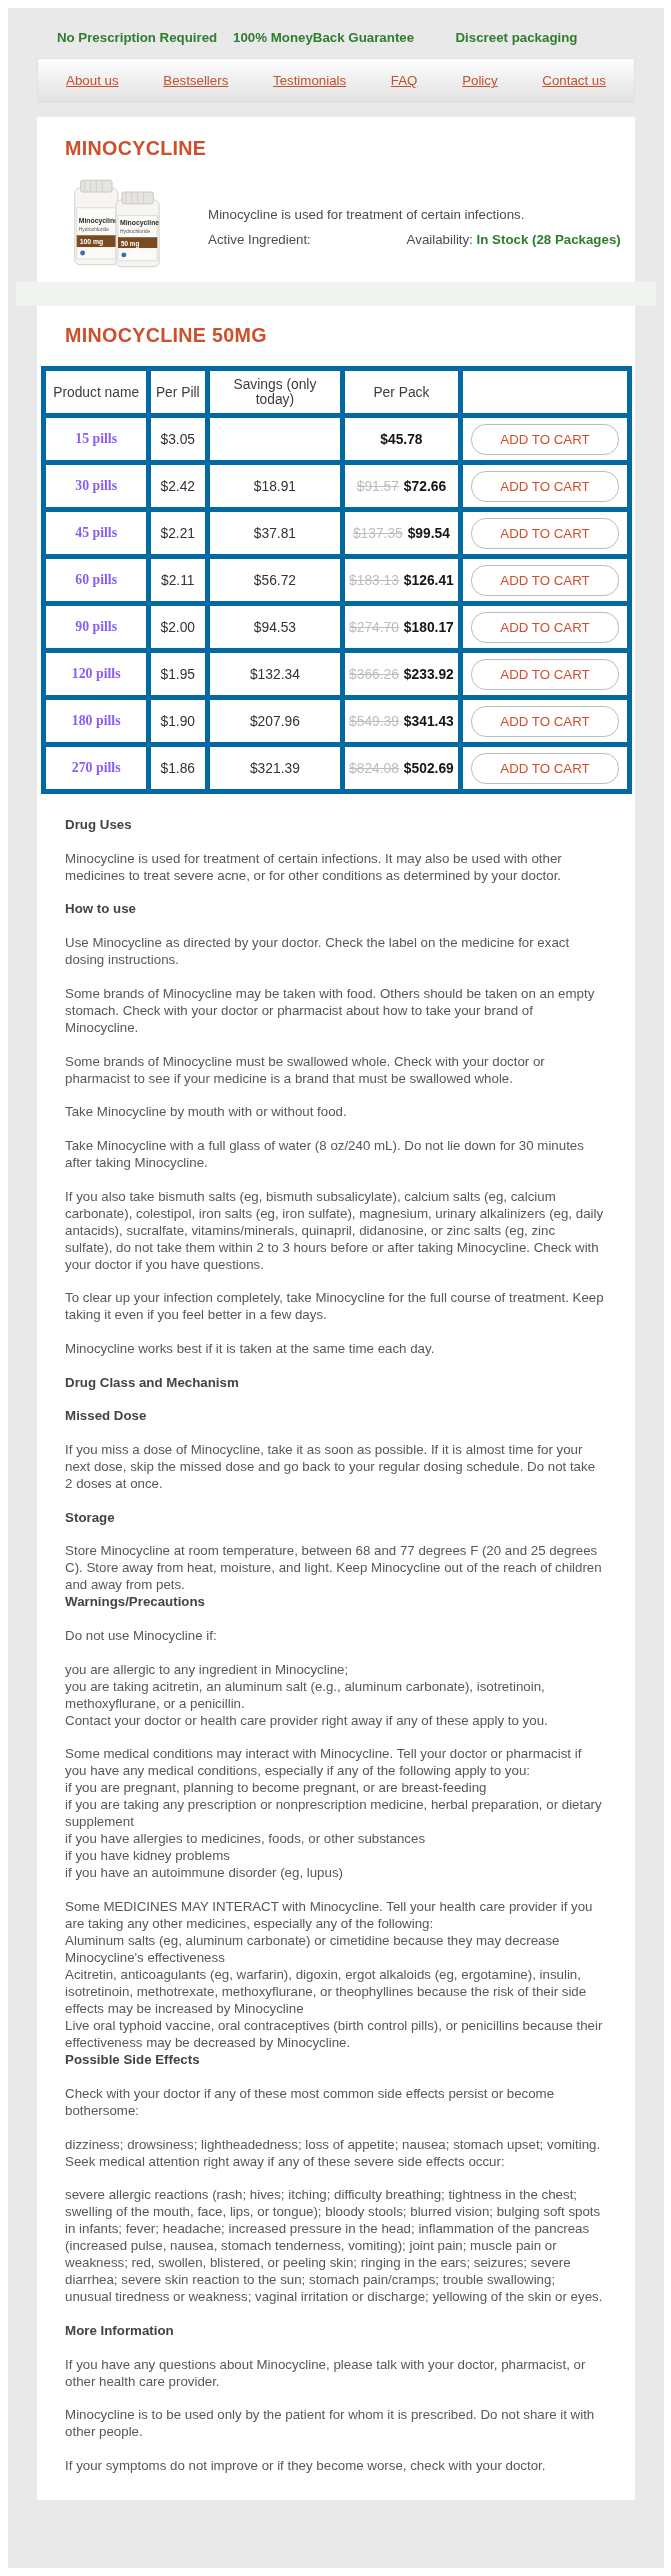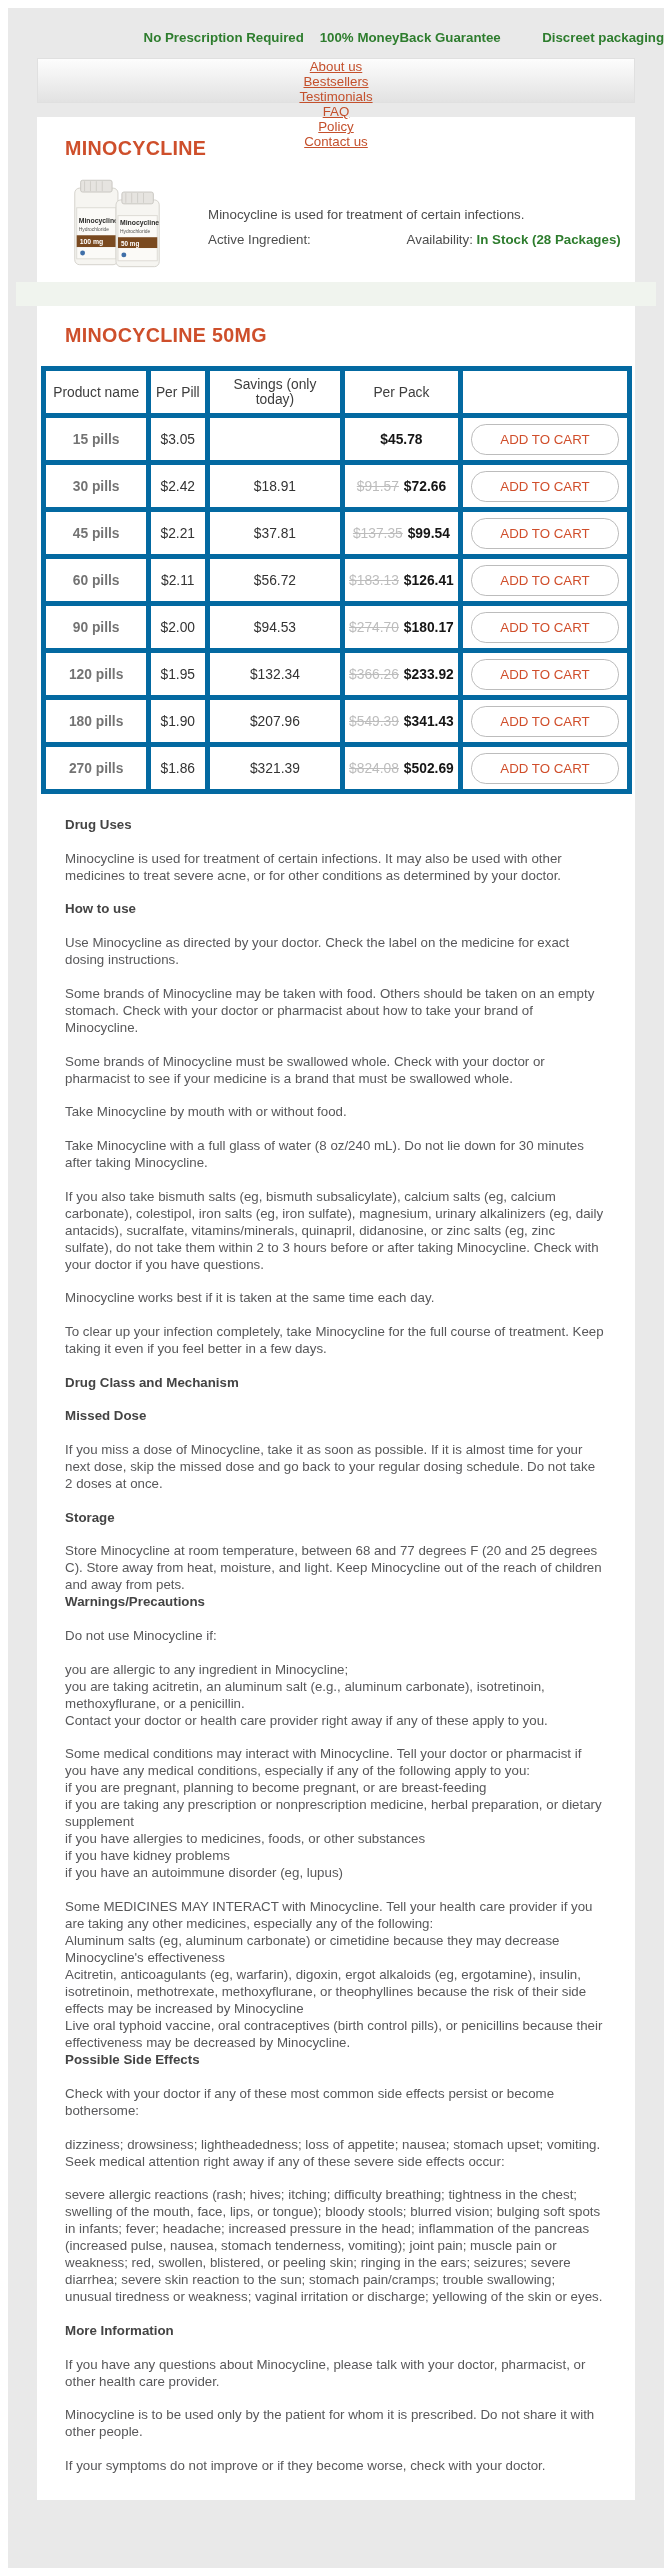--- a/index.html
+++ b/index.html
@@ -18,7 +18,7 @@
   
   .topbar {
     display:flex; align-items:center;
-    padding:7.9px 0 13.8px 49px; gap:15.8px;justify-content:flex-end;
+    padding:7.9px 0 13.8px 49px; gap:15.8px;
   }
   .badge {
     color:#2e7d2e; font-weight:bold; font-size:13.3px;

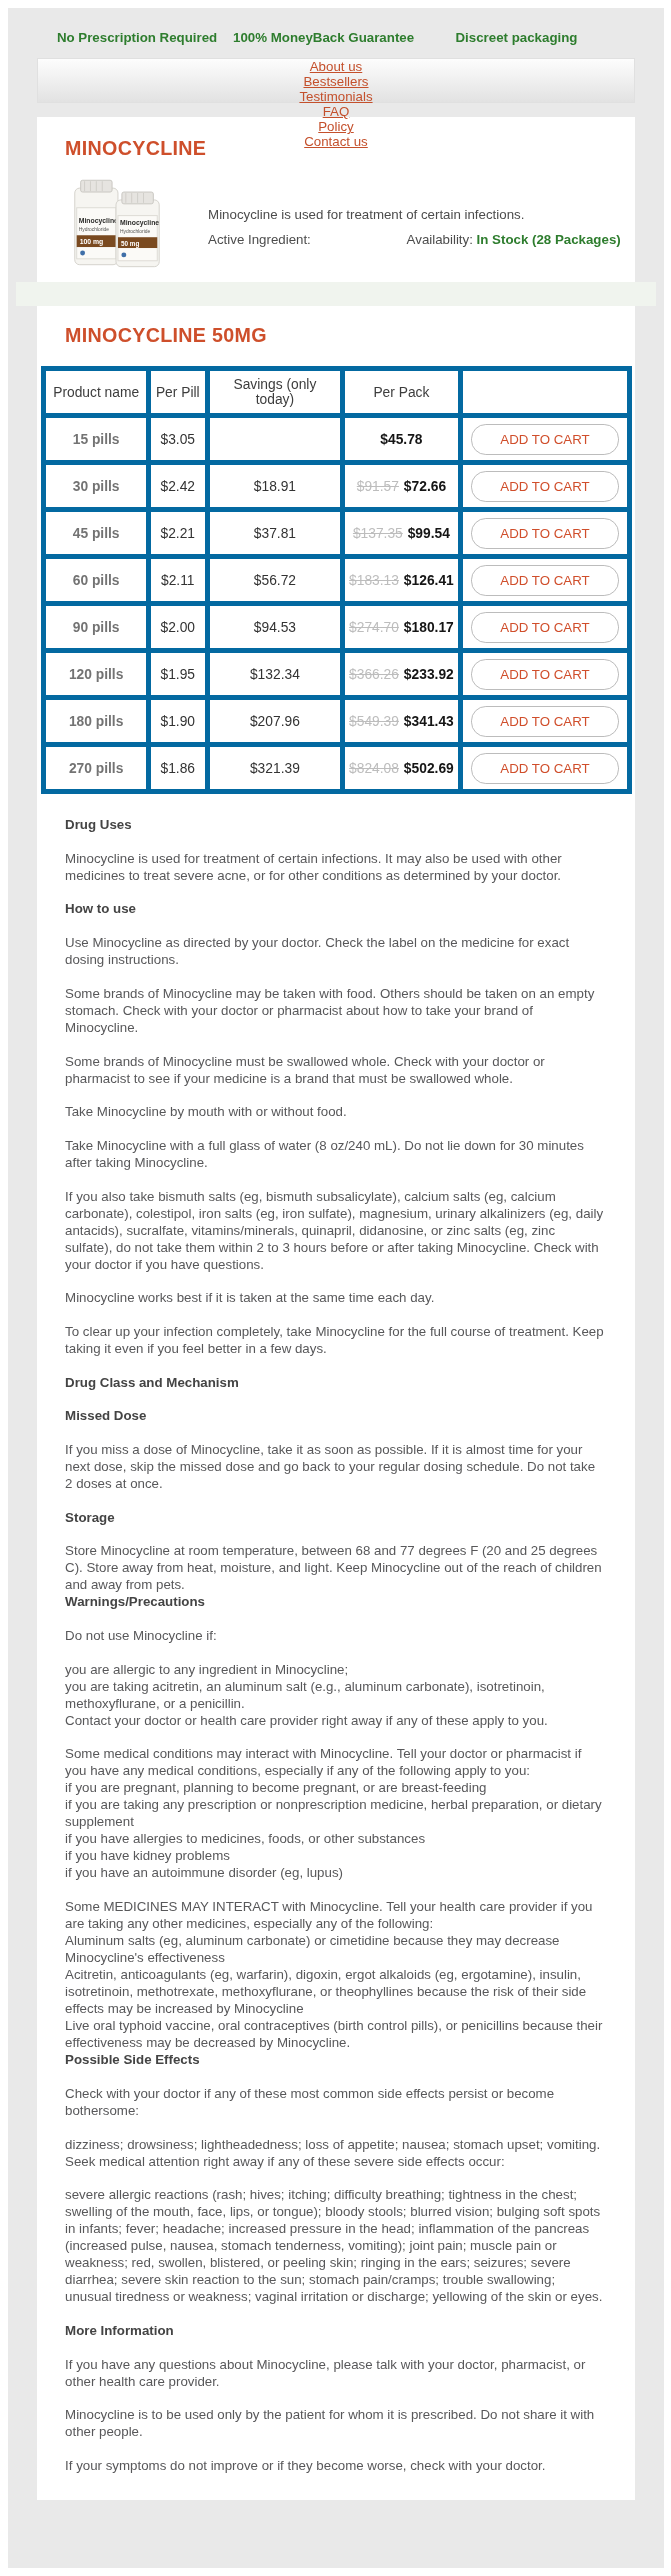--- a/index.html
+++ b/index.html
@@ -31,7 +31,6 @@
     border:1px solid #e0e0e0;
     display:flex; align-items:center; justify-content:space-between;
     padding:0 27.6px;
-    flex-direction:column;
   }
   .nav-link {
     color:#c4502c; font-size:13.3px; text-decoration:underline;

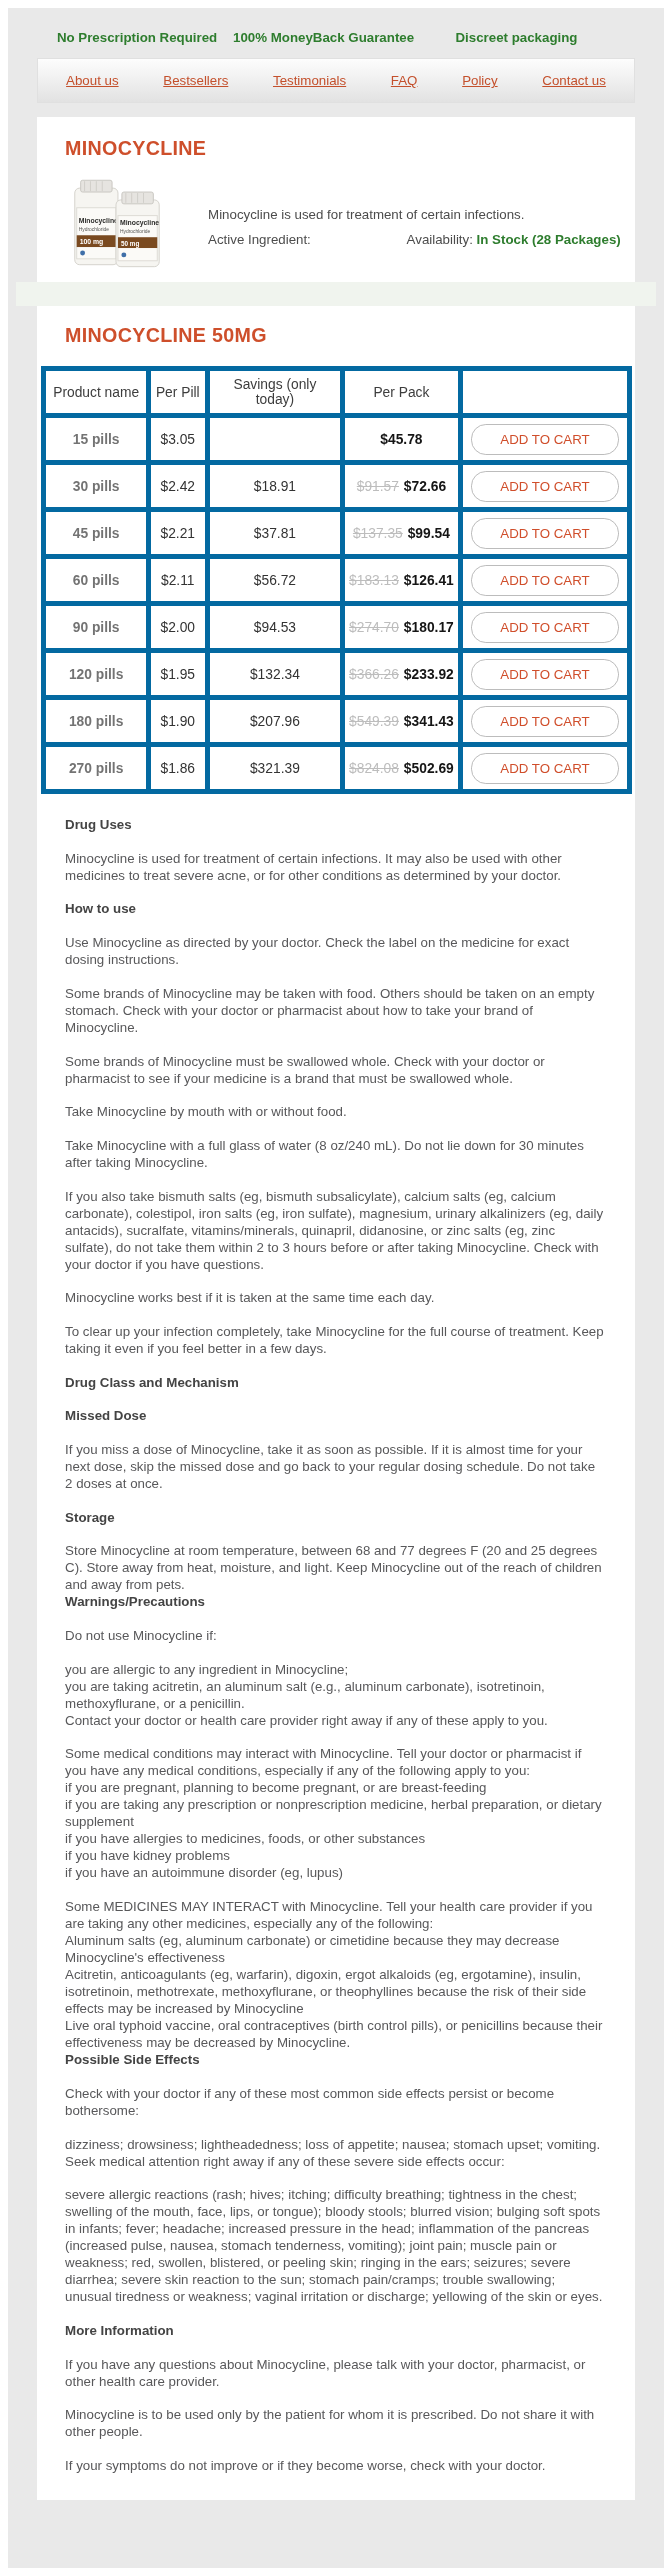--- a/index.html
+++ b/index.html
@@ -69,7 +69,7 @@
   .col-save  { width:138px; }
   .col-pack  { width:115px; }
   .col-cart  { width:170px; }
-  td.col-name { font-weight:bold; color:#737373; }
+  td.col-name { font-weight:bold; color:#8b5cf6;font-family:Liberation Serif, serif; }
   .old-price { color:#bdbdbd; text-decoration:line-through; margin-right:4.9px; }
   .new-price { font-weight:bold; color:#151515; }
   .cart-btn {

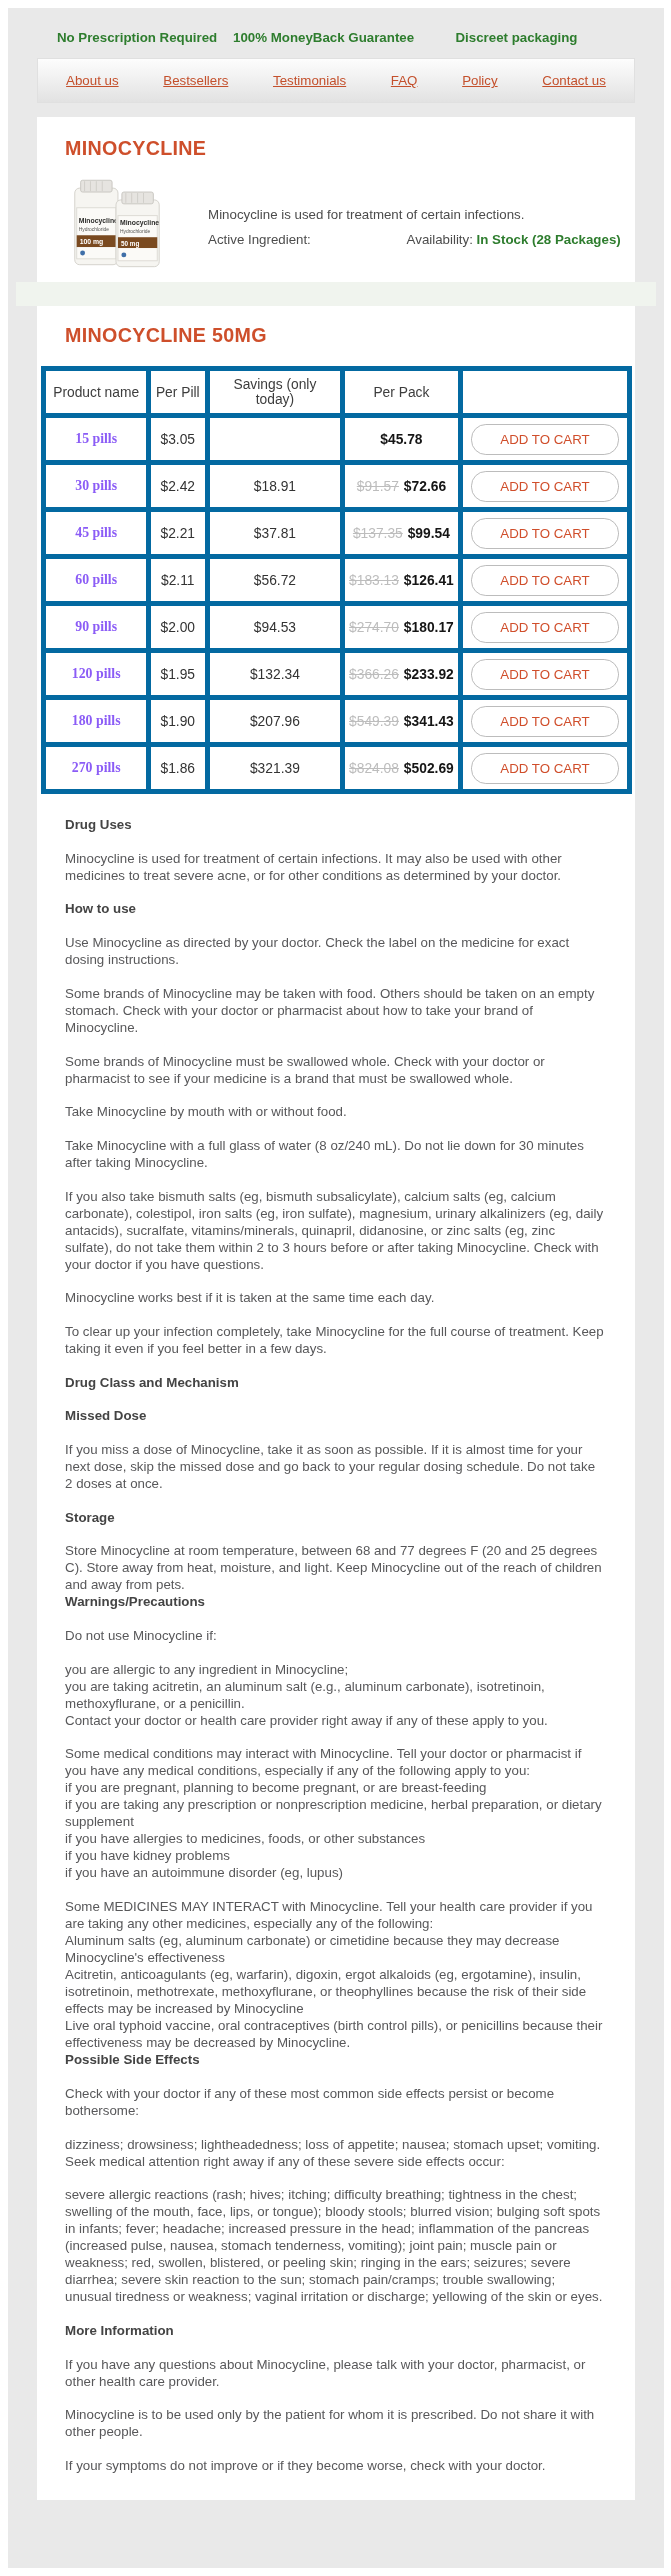--- a/index.html
+++ b/index.html
@@ -240,8 +240,8 @@
         <p class="para">Take Minocycline by mouth with or without food.</p>
         <p class="para">Take Minocycline with a full glass of water (8 oz/240 mL). Do not lie down for 30 minutes after taking Minocycline.</p>
         <p class="para">If you also take bismuth salts (eg, bismuth subsalicylate), calcium salts (eg, calcium carbonate), colestipol, iron salts (eg, iron sulfate), magnesium, urinary alkalinizers (eg, daily antacids), sucralfate, vitamins/minerals, quinapril, didanosine, or zinc salts (eg, zinc sulfate), do not take them within 2 to 3 hours before or after taking Minocycline. Check with your doctor if you have questions.</p>
+        <p class="para">To clear up your infection completely, take Minocycline for the full course of treatment. Keep taking it even if you feel better in a few days.</p>
         <p class="para">Minocycline works best if it is taken at the same time each day.</p>
-        <p class="para">To clear up your infection completely, take Minocycline for the full course of treatment. Keep taking it even if you feel better in a few days.</p>
         <h3 class="heading">Drug Class and Mechanism</h3>
         <h3 class="heading">Missed Dose</h3>
         <p class="para">If you miss a dose of Minocycline, take it as soon as possible. If it is almost time for your next dose, skip the missed dose and go back to your regular dosing schedule. Do not take 2 doses at once.</p>

